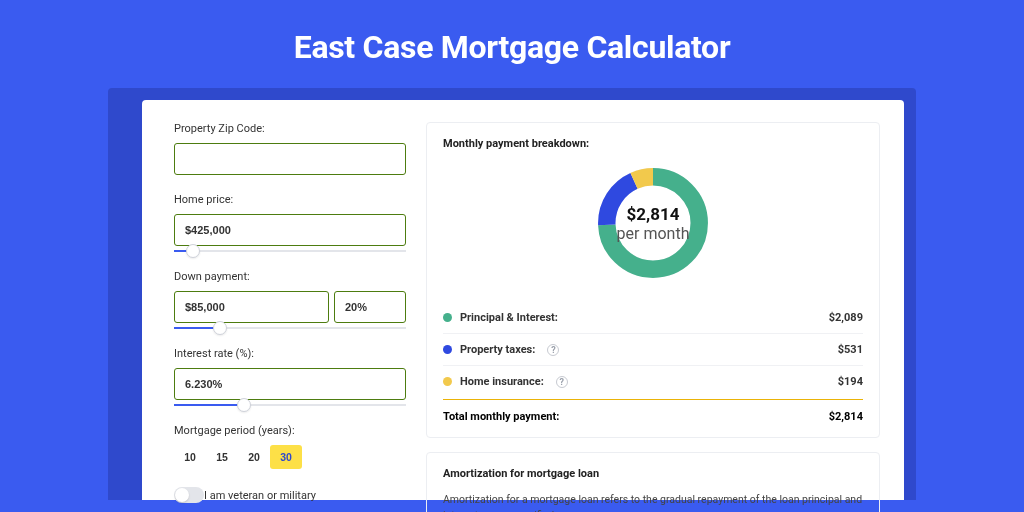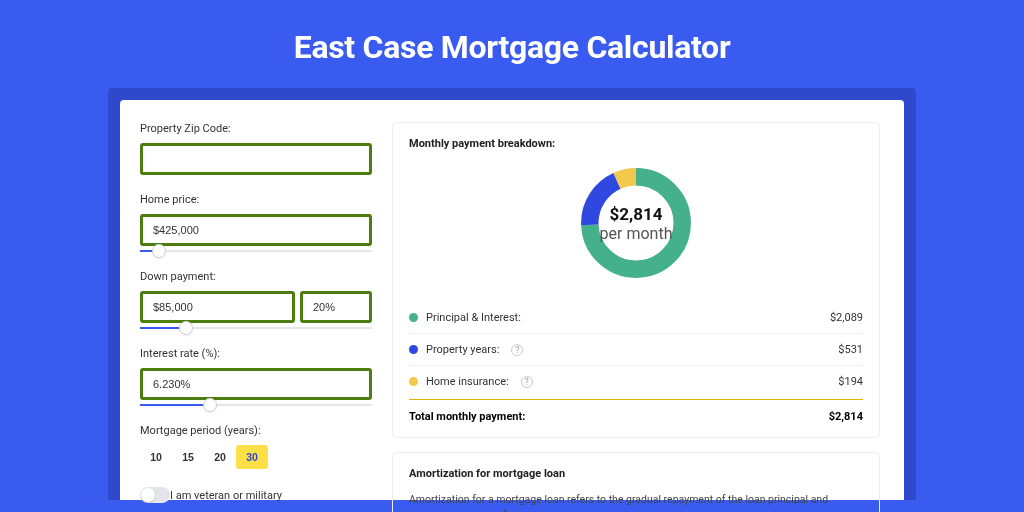--- a/index.html
+++ b/index.html
@@ -28,8 +28,9 @@
     background: #ffffff;
     border-radius: 4px 4px 0 0;
     display: flex;
-    padding: 22px 24px 0 20px;
+    padding: 22px 24px 0 32px;
     height: 400px;
+    margin-left: 22px;
   }
   .col-left { width: 252px; padding-right: 20px; }
   .col-right { flex: 1; }

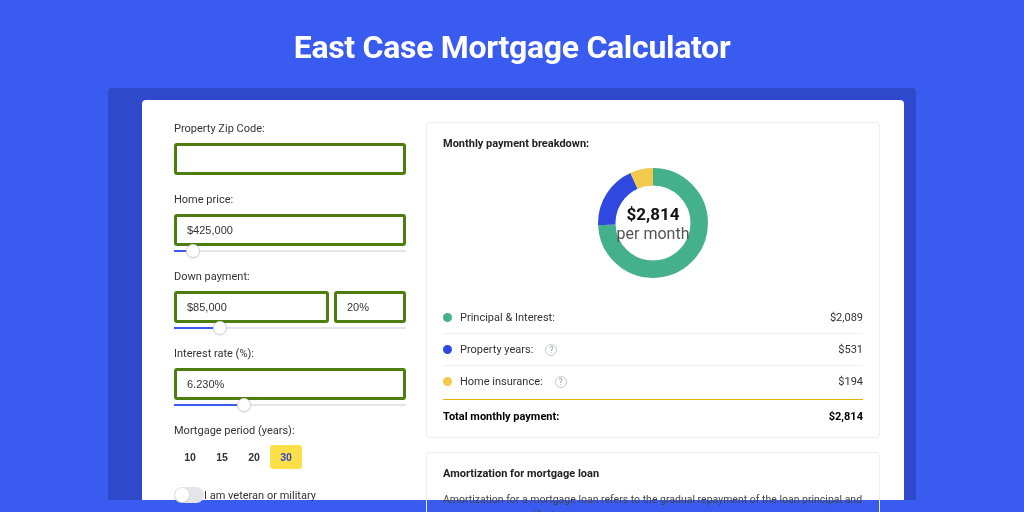--- a/index.html
+++ b/index.html
@@ -38,12 +38,13 @@
   .input {
     width: 100%;
     height: 32px;
-    border: 3px solid #4d7c0f;
+    border: 1px solid #4d7c0f;
     border-radius: 3px;
     padding: 0 10px;
     font-size: 11px;
     color: #333;
     background: #fff;
+    font-weight: bold;
   }
   .group { margin-bottom: 18px; }
   .slider-track {

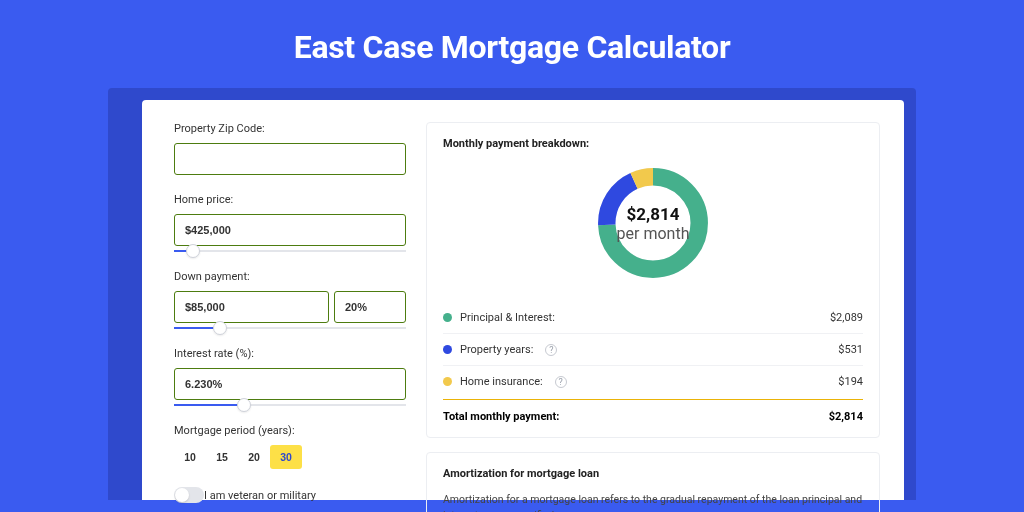--- a/index.html
+++ b/index.html
@@ -110,7 +110,7 @@
   .legend-row {
     display:flex; align-items:center; justify-content:space-between;
     padding: 9px 0; border-top: 1px solid #f0f1f4;
-    font-size: 11px; color:#333;
+    font-size: 11px; color:#333;font-weight:bold;
   }
   .legend-row:first-of-type { border-top:none; }
   .legend-left { display:flex; align-items:center; gap:8px; }

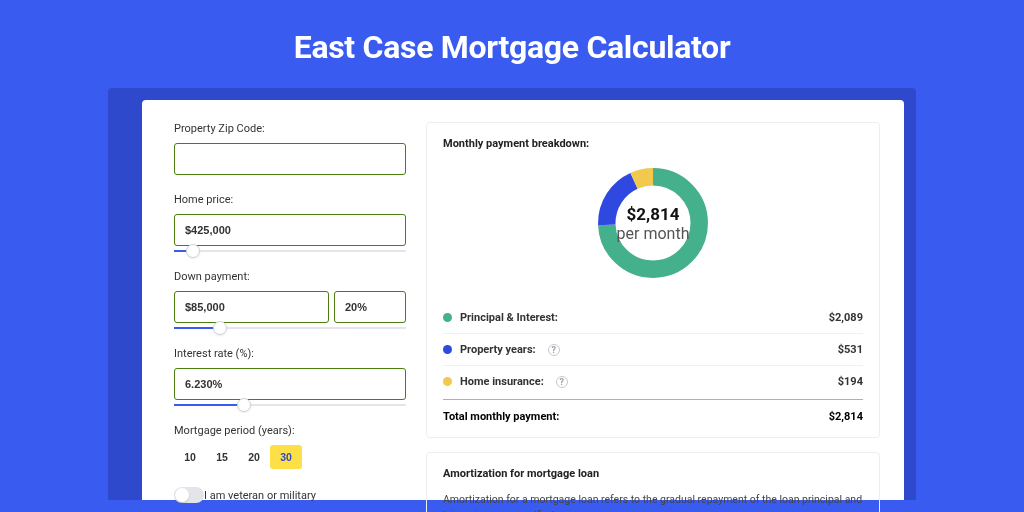--- a/index.html
+++ b/index.html
@@ -223,7 +223,7 @@
             <div class="legend-row">
               <span class="legend-left">
                 <span class="dot" style="background:#2f49e0"></span>
-                <span>Property years:</span>
+                <span>Property taxes:</span>
                 <span class="info">?</span>
               </span>
               <span>$531</span>

